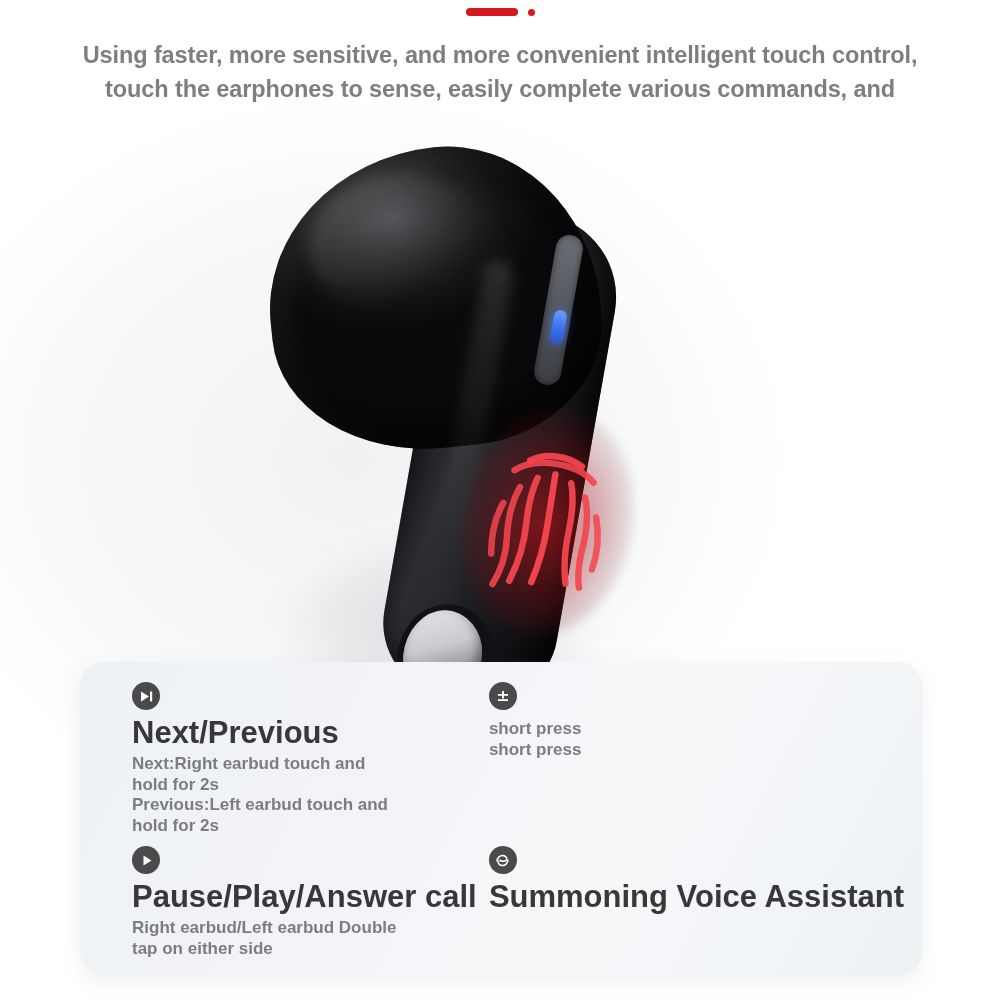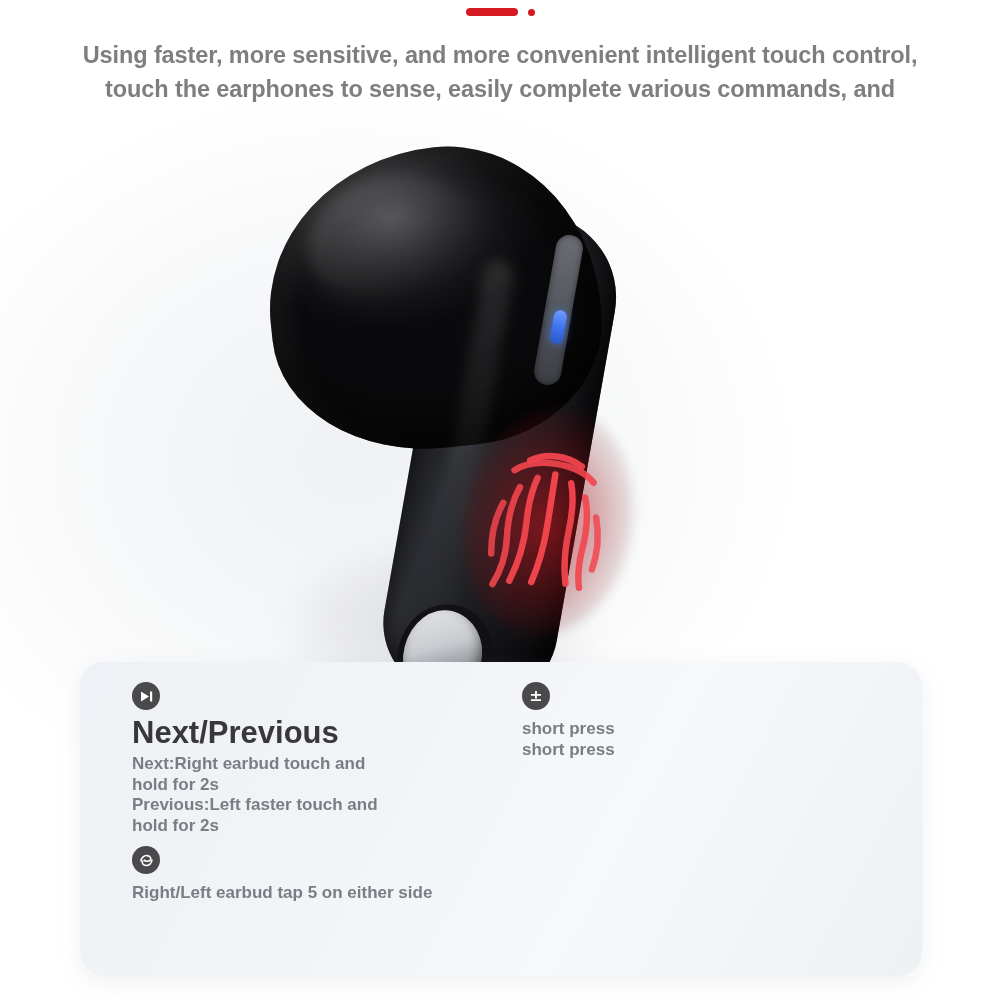--- a/index.html
+++ b/index.html
@@ -319,7 +319,7 @@
         <div class="feat-desc">
           <span class="dl">Next:Right earbud touch and</span>
           <span class="dl">hold for 2s</span>
-          <span class="dl">Previous:Left faster touch and</span>
+          <span class="dl">Previous:Left earbud touch and</span>
           <span class="dl">hold for 2s</span>
         </div>
       </div>

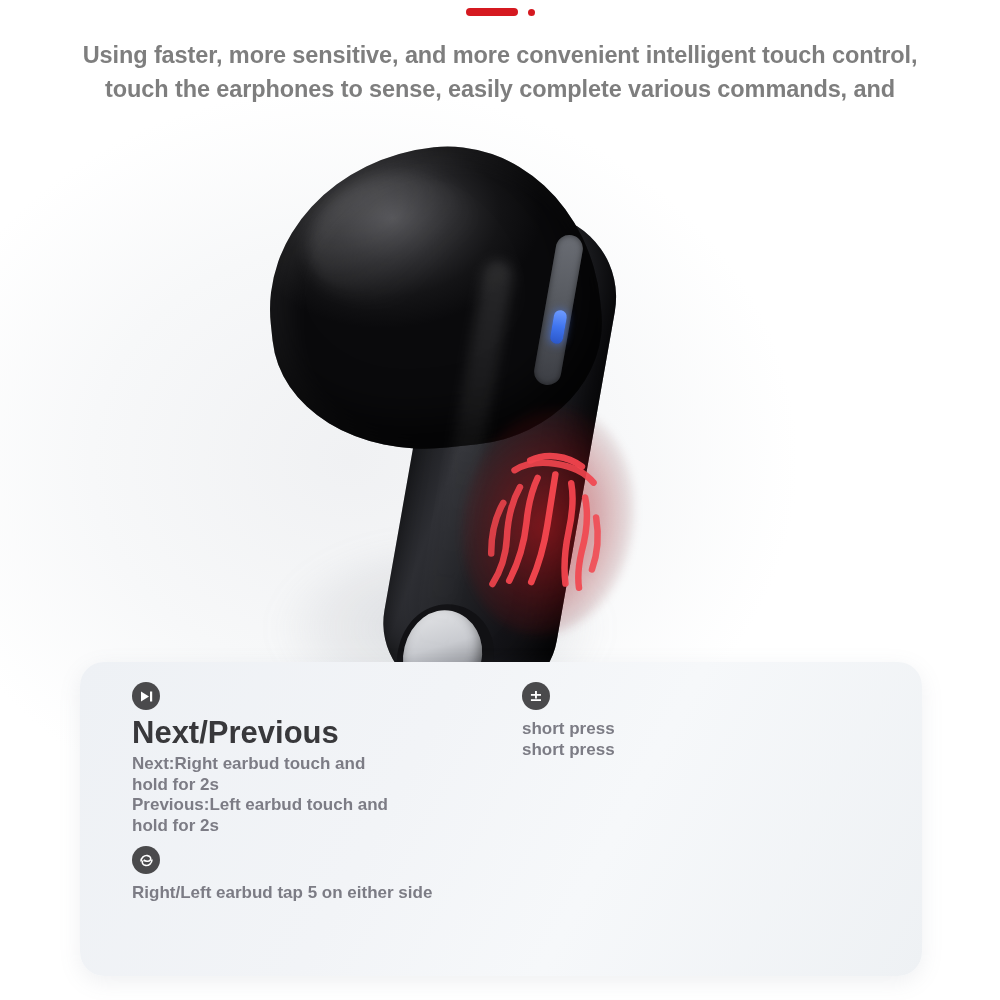--- a/index.html
+++ b/index.html
@@ -334,6 +334,18 @@
         </div>
       </div>
 
+      <div class="feature col-left">
+        <div class="feat-icon">
+          <svg width="15" height="15" viewBox="0 0 15 15">
+            <polygon points="4.5,2.5 12.5,7.5 4.5,12.5" fill="#ffffff"></polygon>
+          </svg>
+        </div>
+        <div class="feat-title">Pause/Play/Answer call</div>
+        <div class="feat-desc">
+          <span class="dl">Right earbud/Left earbud Double</span>
+          <span class="dl">tap on either side</span>
+        </div>
+      </div>
 
       <div class="feature col-right">
         <div class="feat-icon">

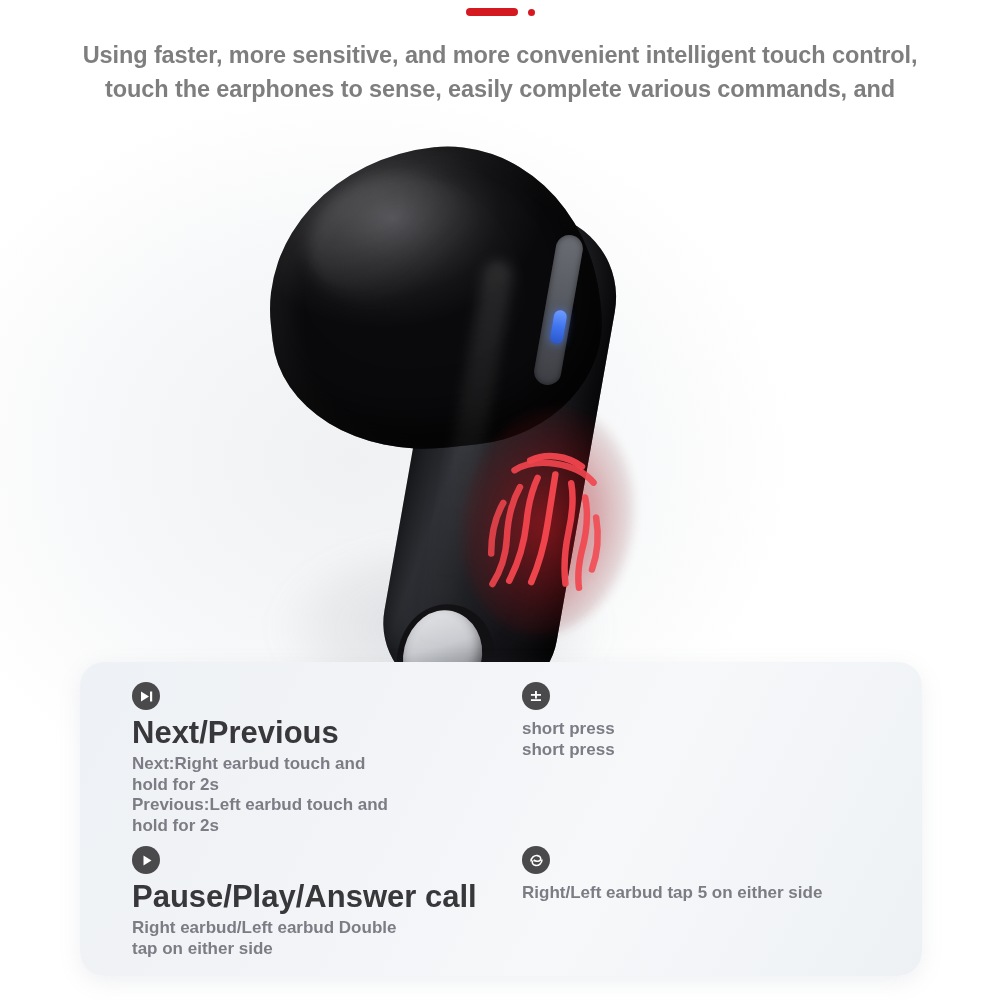--- a/index.html
+++ b/index.html
@@ -354,6 +354,7 @@
             <path d="M14 7.4 C14 11.4 10.8 13.8 7.6 13.4 C4.8 13 3.4 10.6 4.8 8.8"></path>
           </svg>
         </div>
+        <div class="feat-title">Summoning Voice Assistant</div>
         <div class="feat-desc">
           <span class="dl">Right/Left earbud tap 5 on either side</span>
         </div>

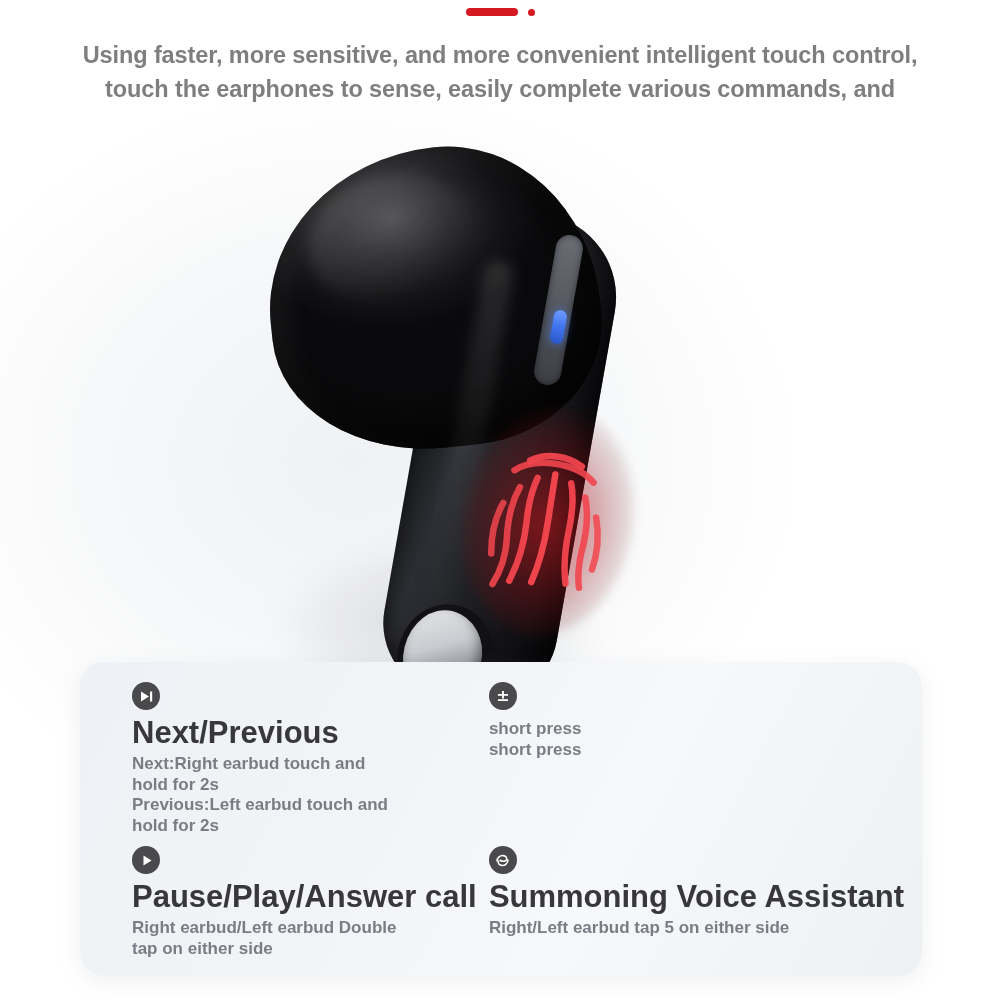--- a/index.html
+++ b/index.html
@@ -355,9 +355,6 @@
           </svg>
         </div>
         <div class="feat-title">Summoning Voice Assistant</div>
-        <div class="feat-desc">
-          <span class="dl">Right/Left earbud tap 5 on either side</span>
-        </div>
       </div>
 
     </div>

